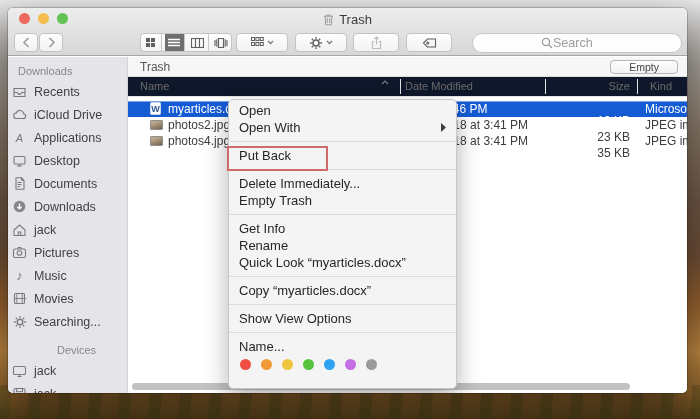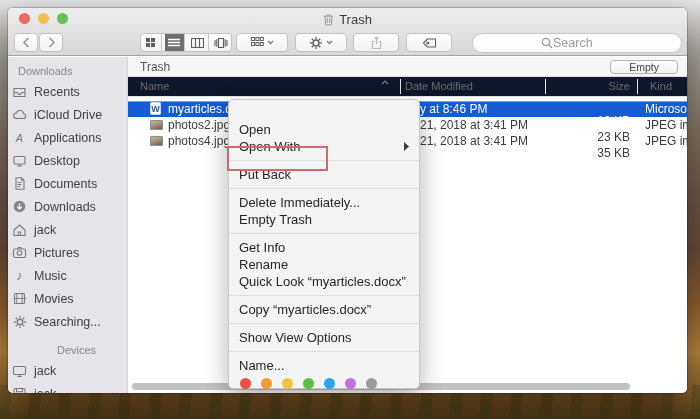--- a/index.html
+++ b/index.html
@@ -107,9 +107,9 @@
     border-radius:4px; background:#c2c2c2; }
   
   .menu {
-    position:absolute; left:220px; top:91px; width:192px; height:290px;
+    position:absolute; left:220px; top:91px; width:229px; height:290px;
     background:#f4f4f4; border:1px solid #c8c8c8; border-radius:5px;
-    box-shadow:0 10px 25px rgba(0,0,0,.3); padding:21px 0; z-index:5;
+    box-shadow:0 10px 25px rgba(0,0,0,.3); padding:2px 0; z-index:5;
   }
   .mi { height:17px; padding:1px 10px; font-size:13px; line-height:15px; color:#262626;
     position:relative; cursor:default; }

